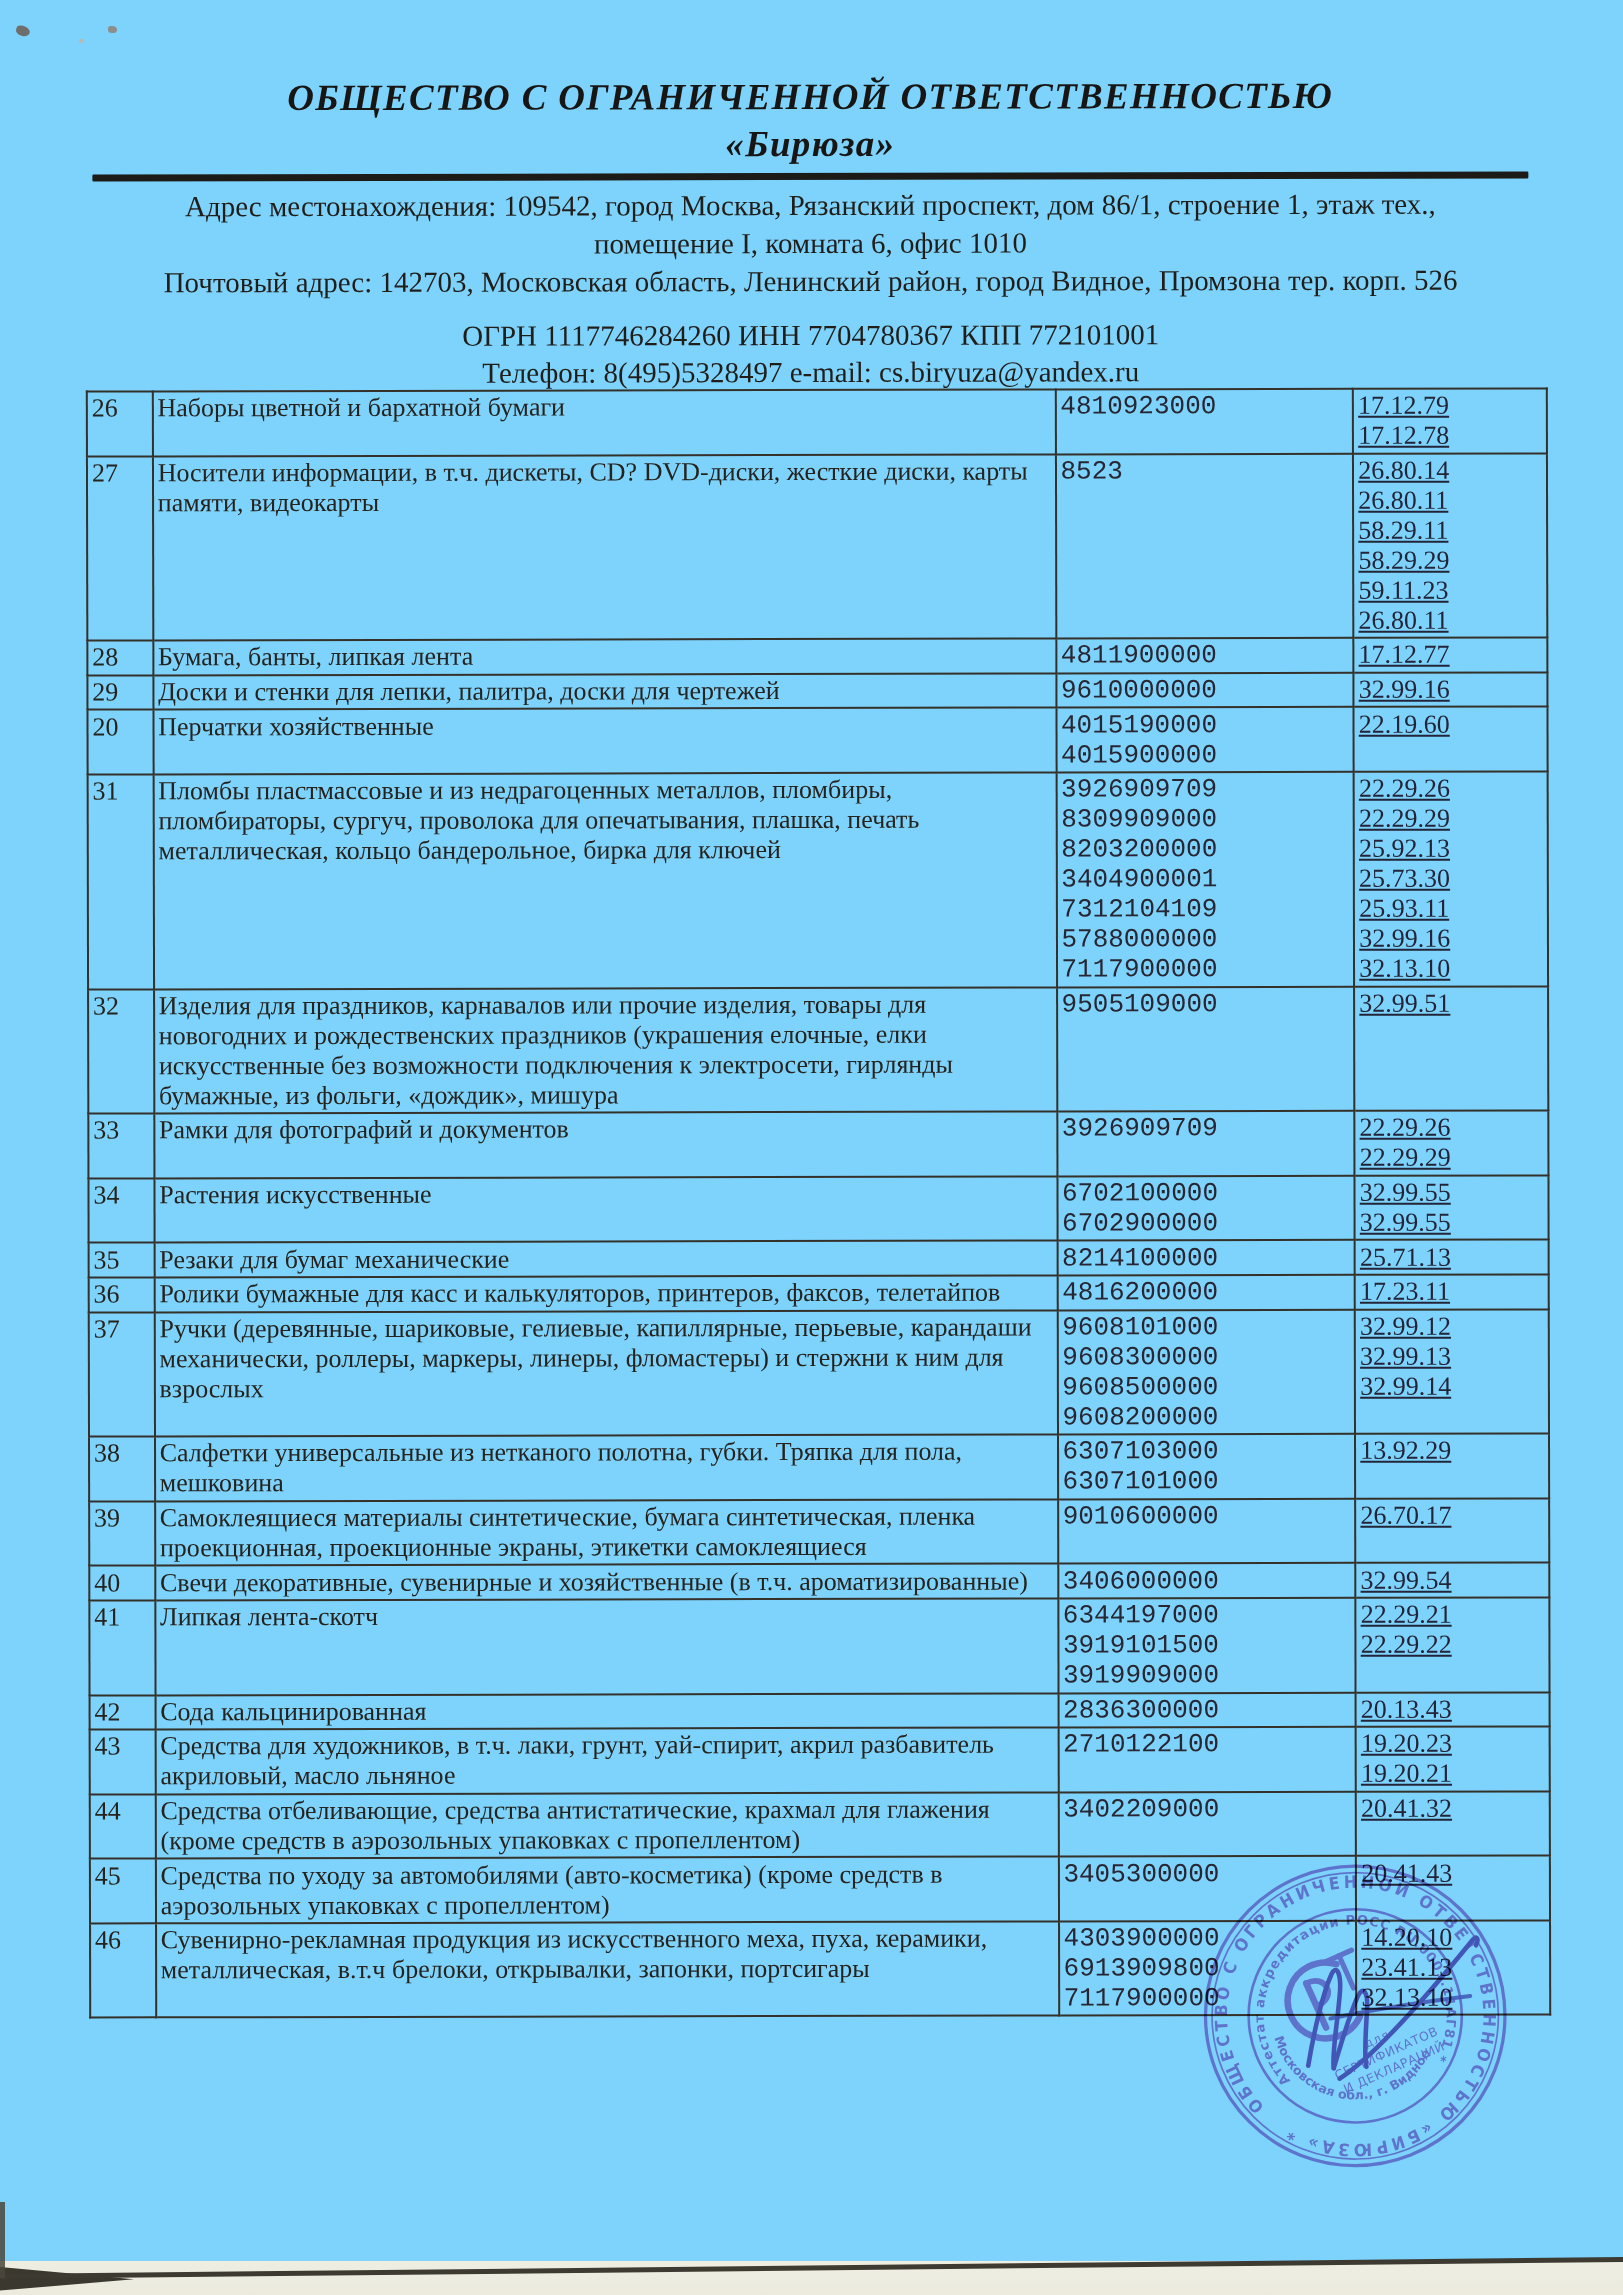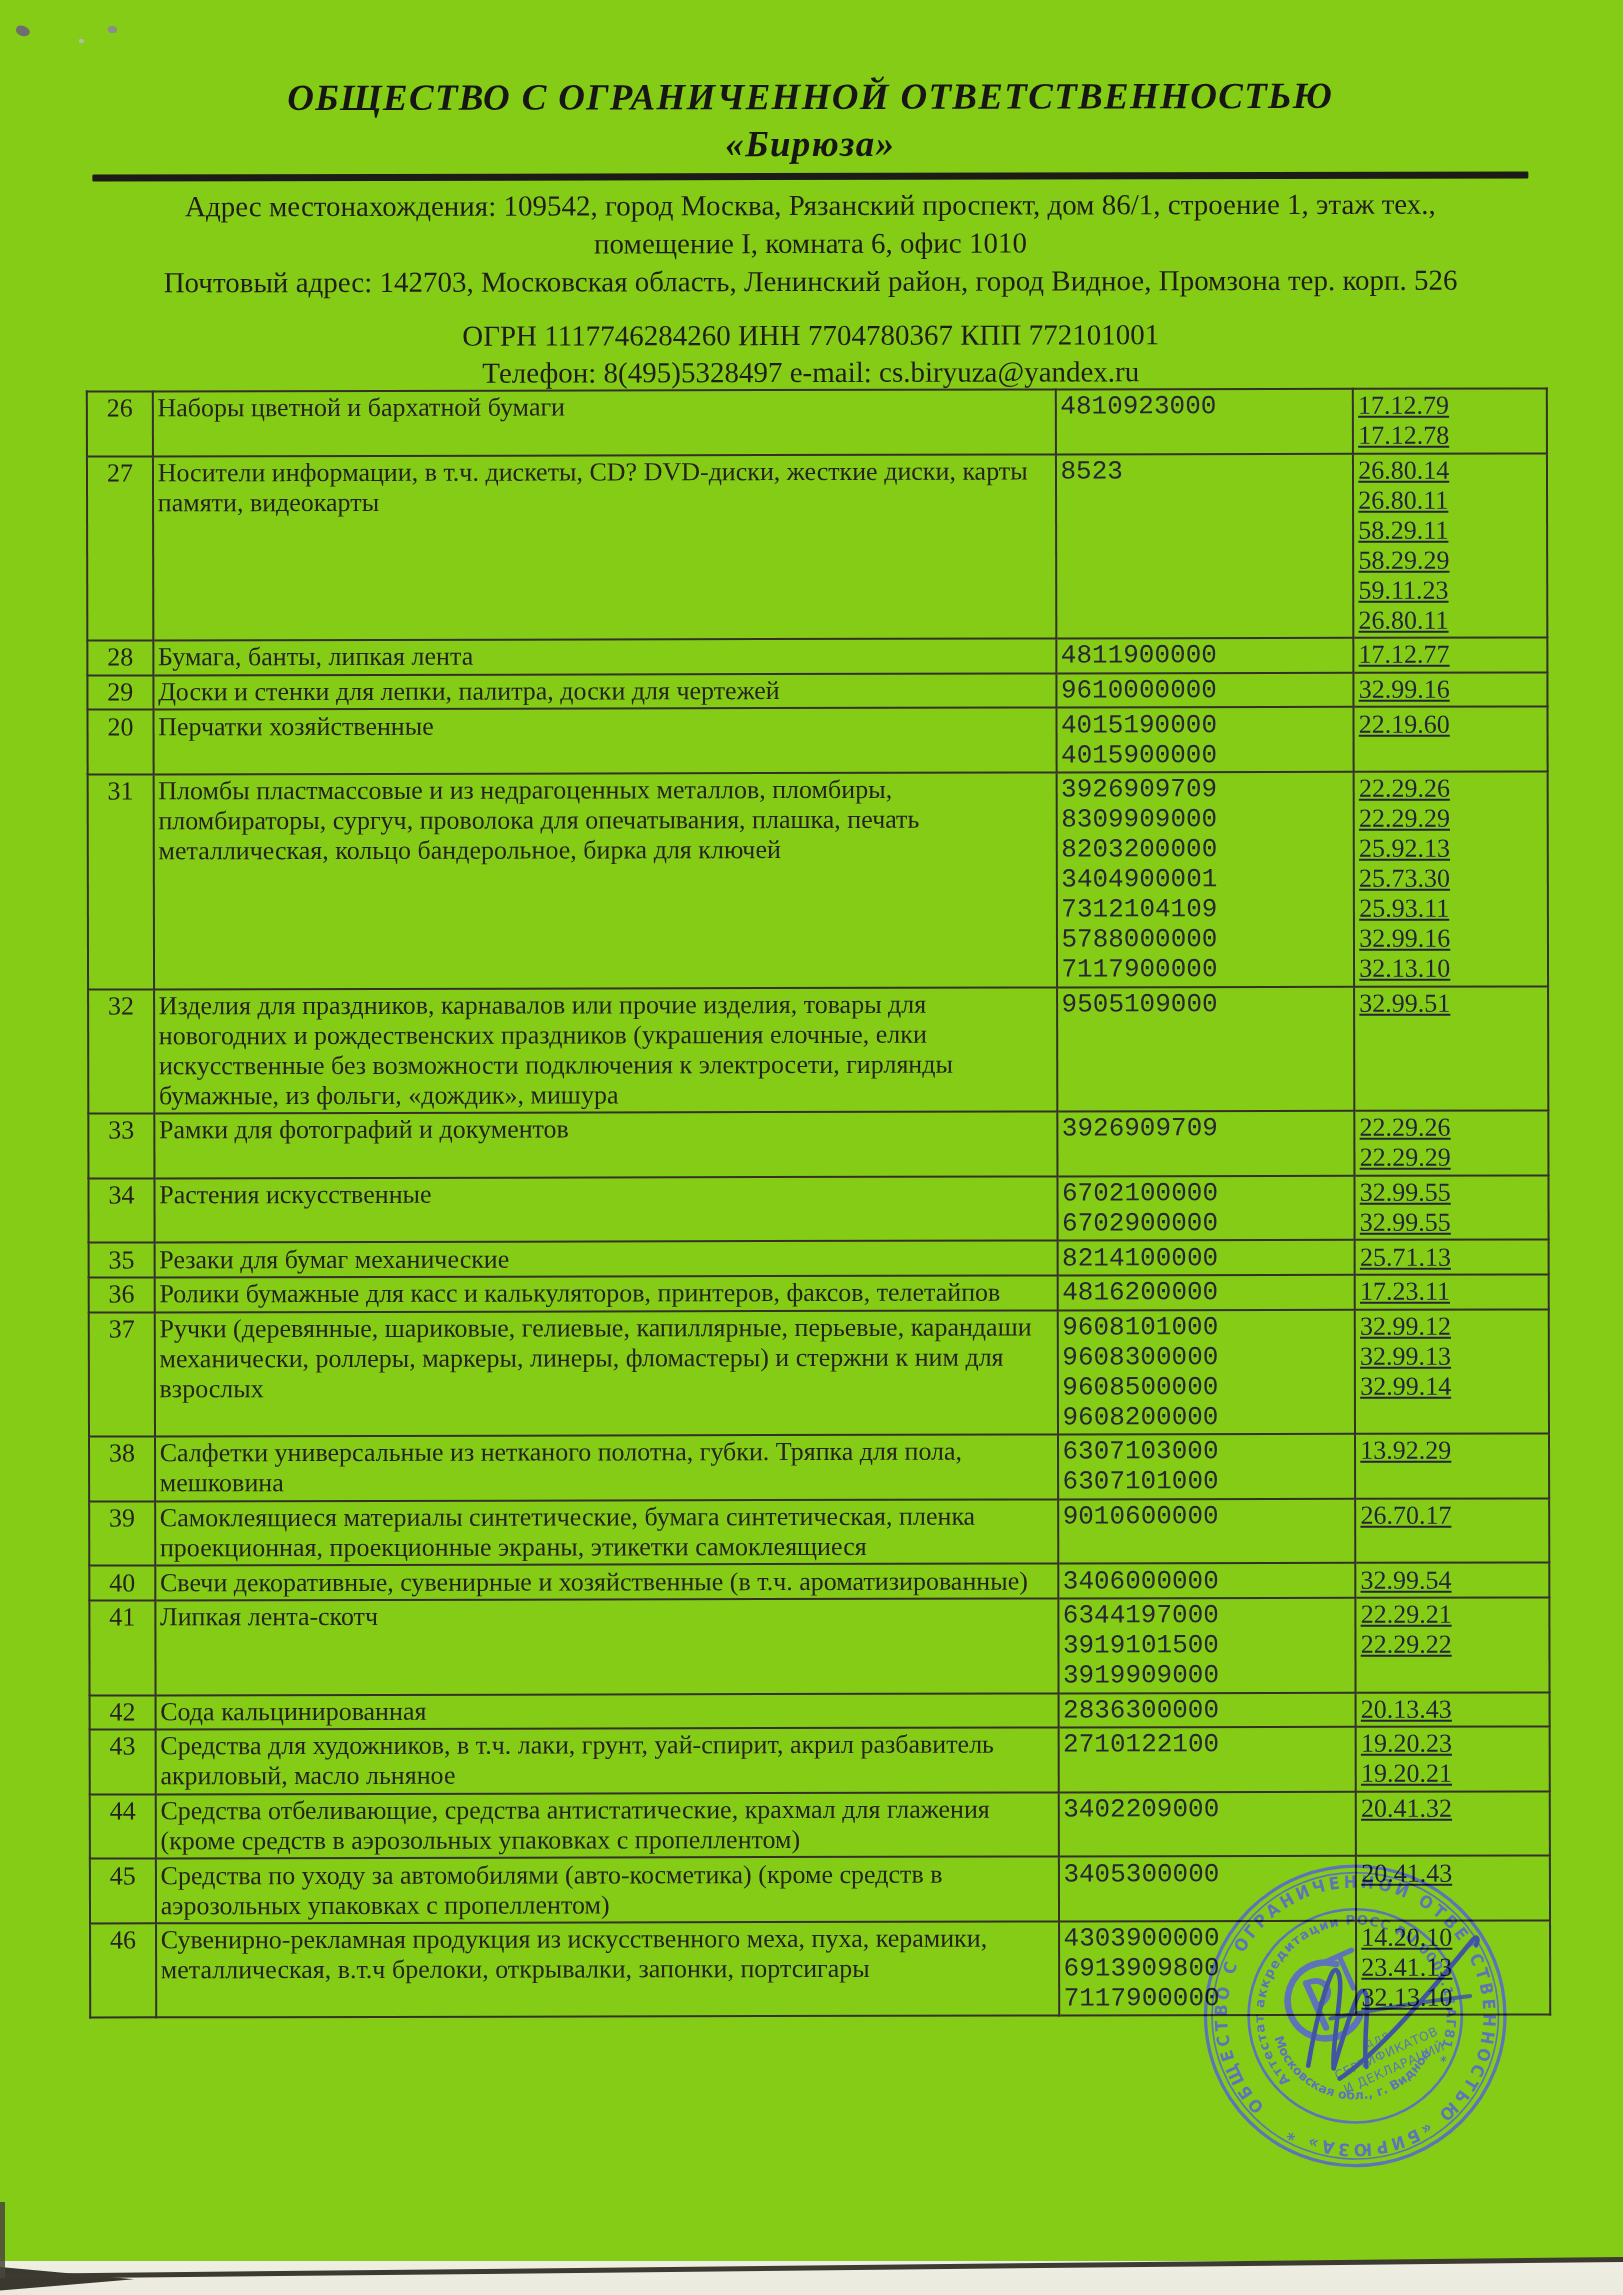--- a/index.html
+++ b/index.html
@@ -6,7 +6,7 @@
   .page{
     position:relative;
     width:1623px;height:2295px;
-    background:#84cc16;
+    background:#7dd3fc;
     overflow:hidden;
     font-family:"Liberation Serif","DejaVu Serif",serif;
     color:#211e1a;

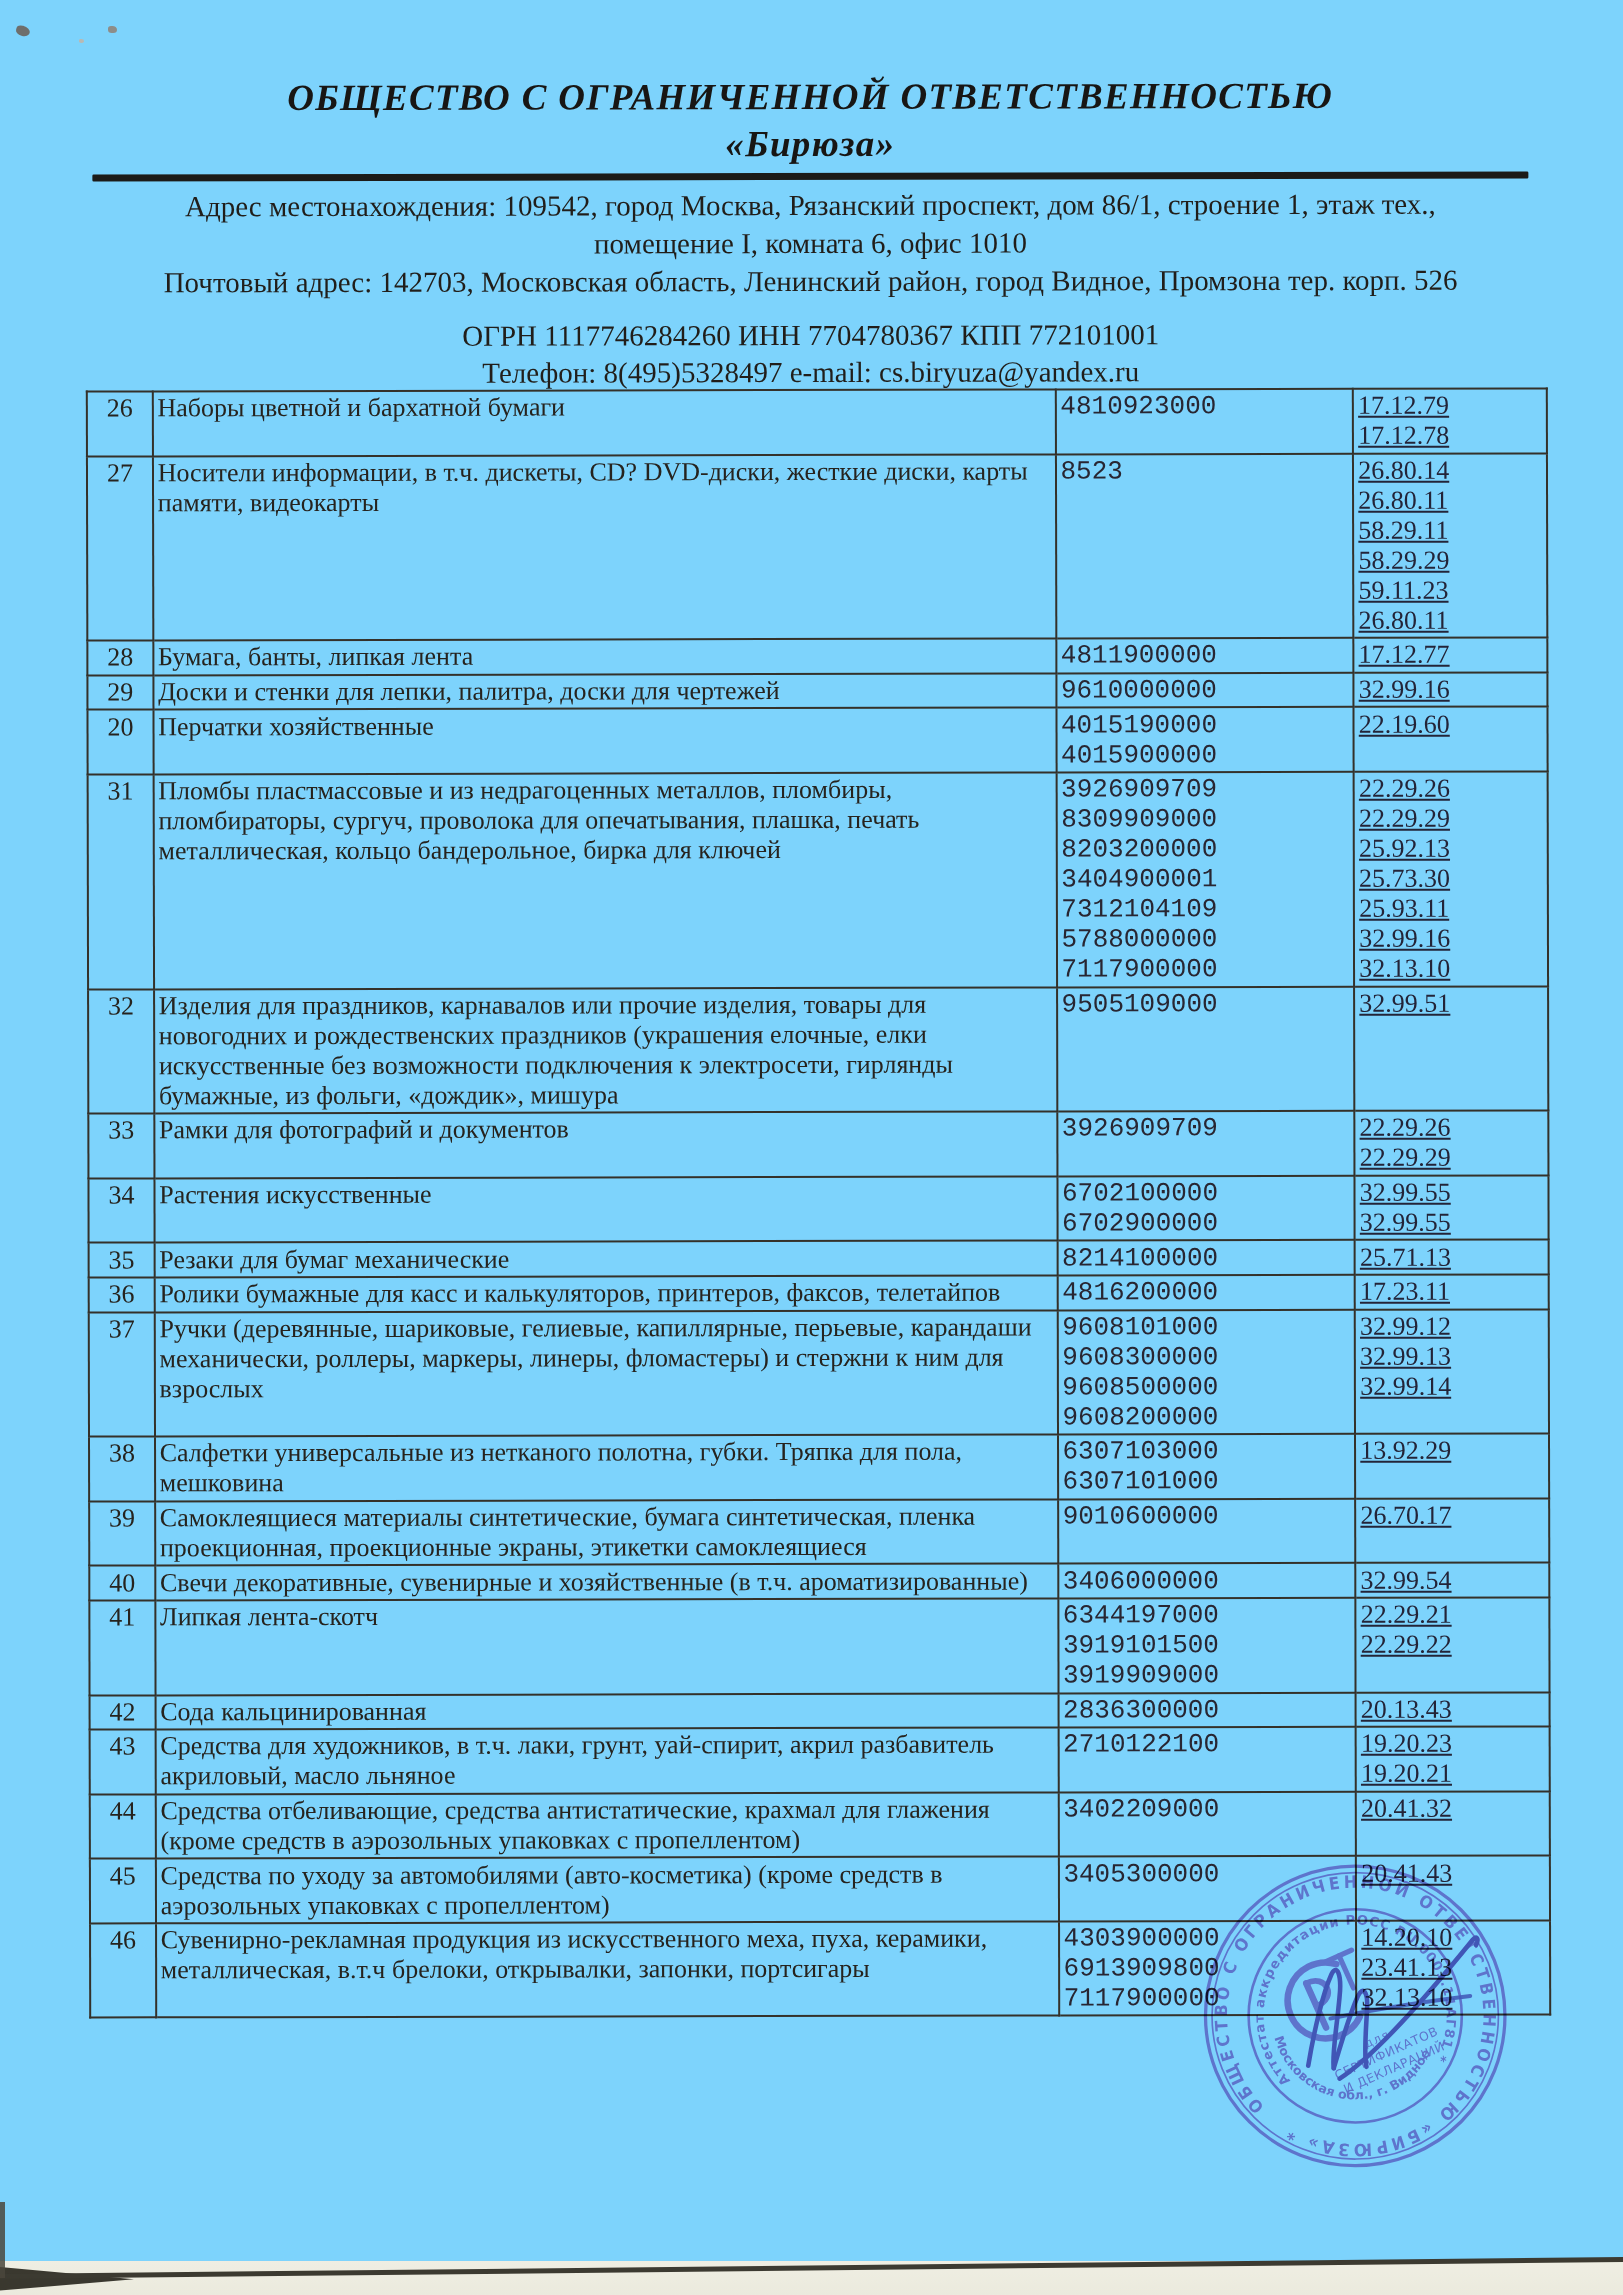--- a/index.html
+++ b/index.html
@@ -29,7 +29,7 @@
     font-size:26px;line-height:30px;color:#26231e;
   }
   table.goods td{border:2px solid #34312a;border-top-width:2.6px;border-bottom-width:2.6px;vertical-align:top;padding:1.3px 3.9px;}
-  td.c-num{width:56px;text-align:center;padding:1.3px 0;}
+  td.c-num{width:56px;text-align:left;padding:1.3px 0;}
   td.c-desc{width:893px;padding-left:11.8px;padding-right:15.7px;}
   td.c-code{width:288px;padding-left:19.6px;color:#282632;font-family:Liberation Mono, monospace;}
   td.c-okpd{width:184px;padding-left:15.7px;color:#232438;text-decoration:underline;}

